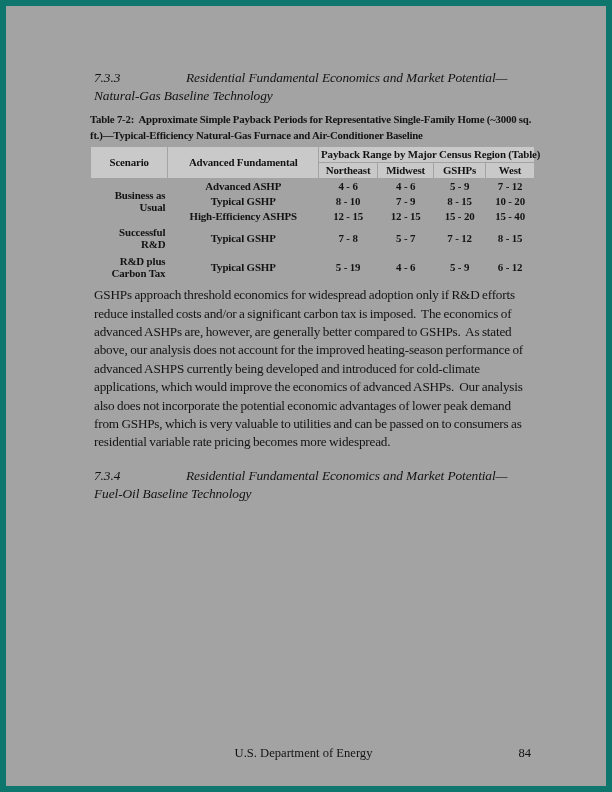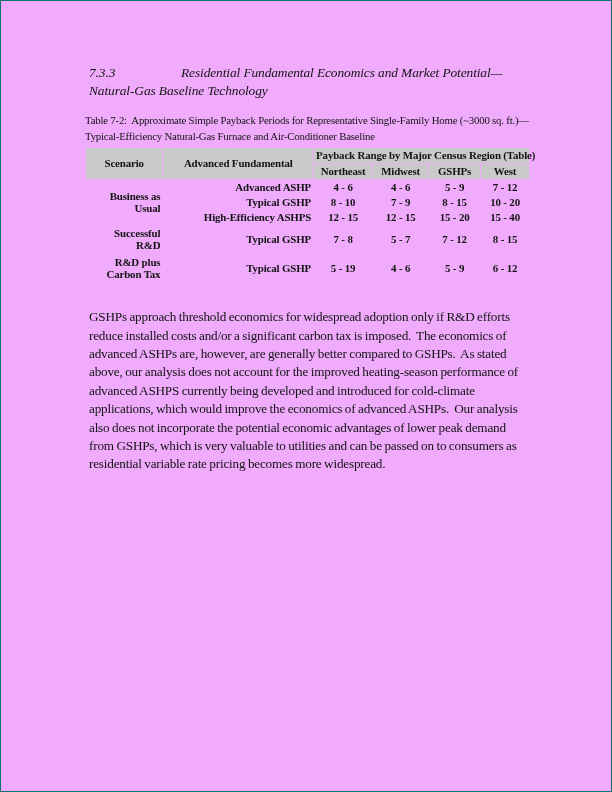--- a/index.html
+++ b/index.html
@@ -12,8 +12,8 @@
     width: 612px;
     height: 792px;
     box-sizing: border-box;
-    background: #f0abfc;
-    border: 1px solid #0f766e;
+    background: #a3a3a3;
+    border: 6px solid #0f766e;
     font-family: "Liberation Serif", "DejaVu Serif", serif;
     color: #131313;
     overflow: hidden;

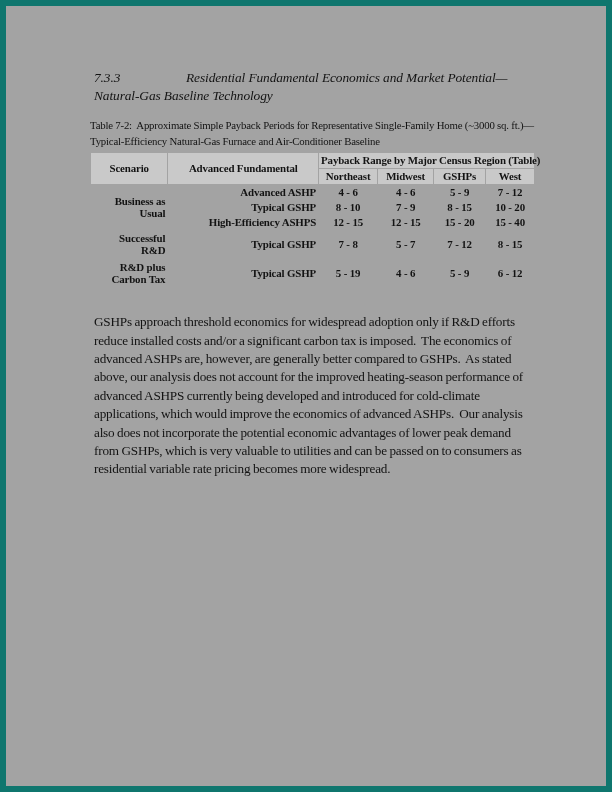--- a/index.html
+++ b/index.html
@@ -48,9 +48,9 @@
   .analysis { margin-top: 25px; }
   .h734 { margin-top: 15px; }
   .table-caption {
-    margin: 13px 0 3px -4px;
+    margin: 7px 0 3px -4px;
     width: 445px;
-    font-weight: normal;
+    font-weight: bold;
     font-size: 10.8px;
     line-height: 15.4px;
     letter-spacing: -0.2px;

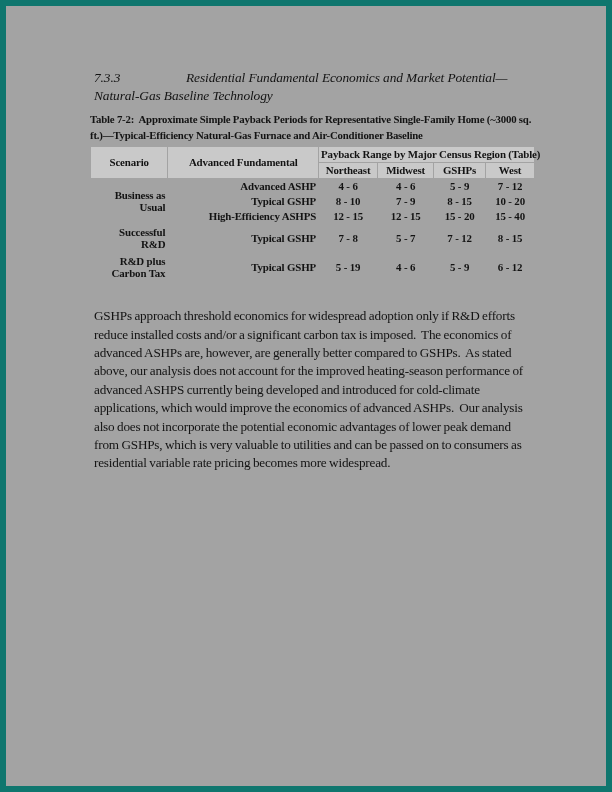--- a/index.html
+++ b/index.html
@@ -87,7 +87,7 @@
     text-align: right;
     line-height: 12.5px;
   }
-  .payback-table td.tech { text-align: right; }
+  .payback-table td.tech { text-align: center; }
   .payback-table td.val { text-align: center; }
   .payback-table tr.r-single { height: 14px; }
   .payback-table tr.r-double { height: 28px; }

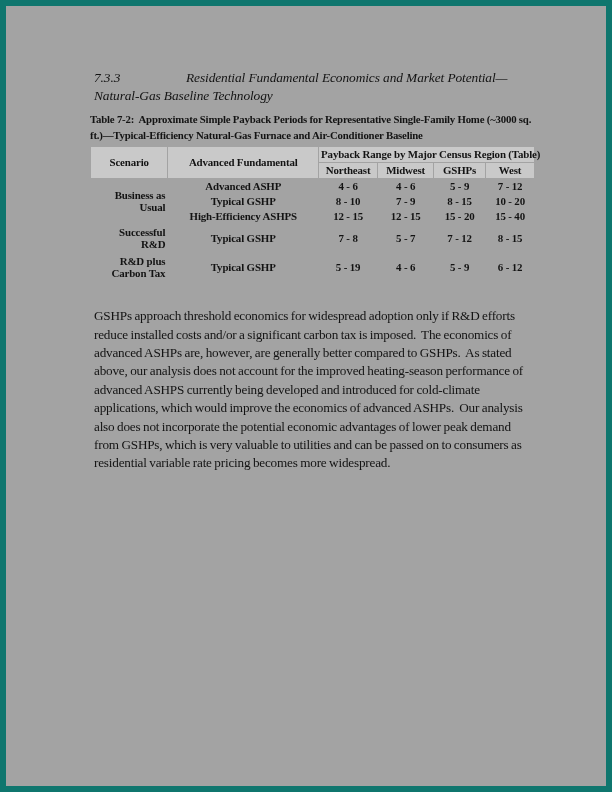--- a/index.html
+++ b/index.html
@@ -45,7 +45,7 @@
     white-space: pre-wrap;
   }
   .intro { margin-top: 5px; }
-  .analysis { margin-top: 25px; }
+  .analysis { margin-top: 4px; }
   .h734 { margin-top: 15px; }
   .table-caption {
     margin: 7px 0 3px -4px;

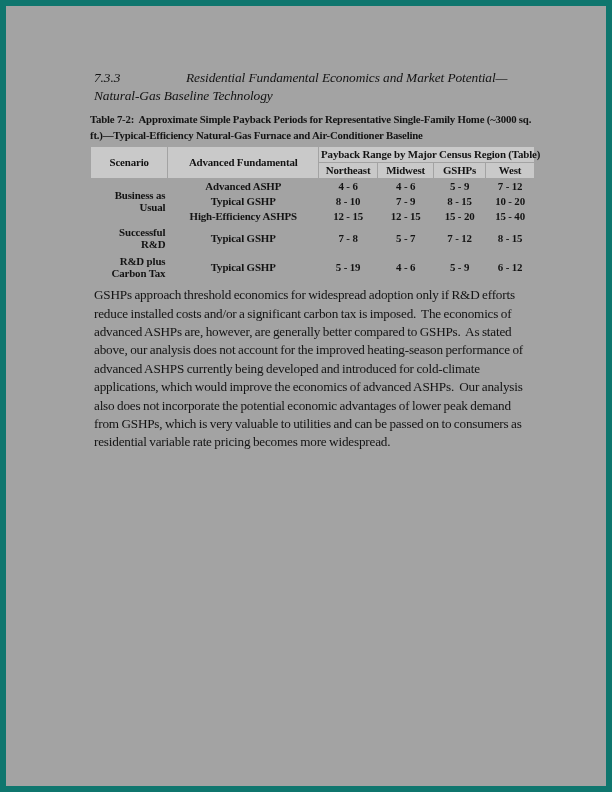--- a/index.html
+++ b/index.html
@@ -188,6 +188,7 @@
 
     <p class="body-text analysis">GSHPs approach threshold economics for widespread adoption only if R&amp;D efforts reduce installed costs and/or a significant carbon tax is imposed.  The economics of advanced ASHPs are, however, are generally better compared to GSHPs.  As stated above, our analysis does not account for the improved heating-season performance of advanced ASHPS currently being developed and introduced for cold-climate applications, which would improve the economics of advanced ASHPs.  Our analysis also does not incorporate the potential economic advantages of lower peak demand from GSHPs, which is very valuable to utilities and can be passed on to consumers as residential variable rate pricing becomes more widespread.</p>
 
+    <p class="heading h734"><span class="hnum">7.3.4</span><span>Residential Fundamental Economics and Market Potential—Fuel-Oil Baseline Technology</span></p>
 
   </div>
 

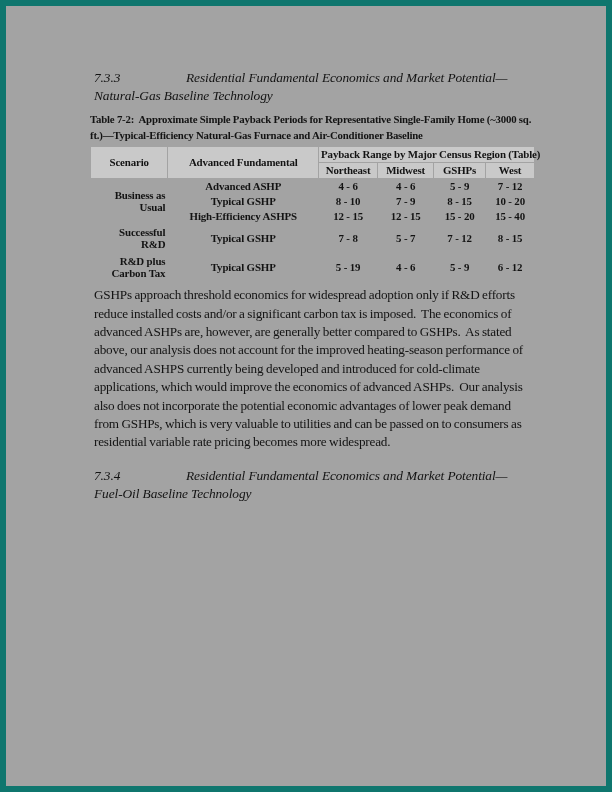--- a/index.html
+++ b/index.html
@@ -192,6 +192,10 @@
 
   </div>
 
+  <div class="footer">
+    <span class="footer-center">U.S. Department of Energy</span>
+    <span class="page-number">84</span>
+  </div>
 </div>
 
 </body></html>

